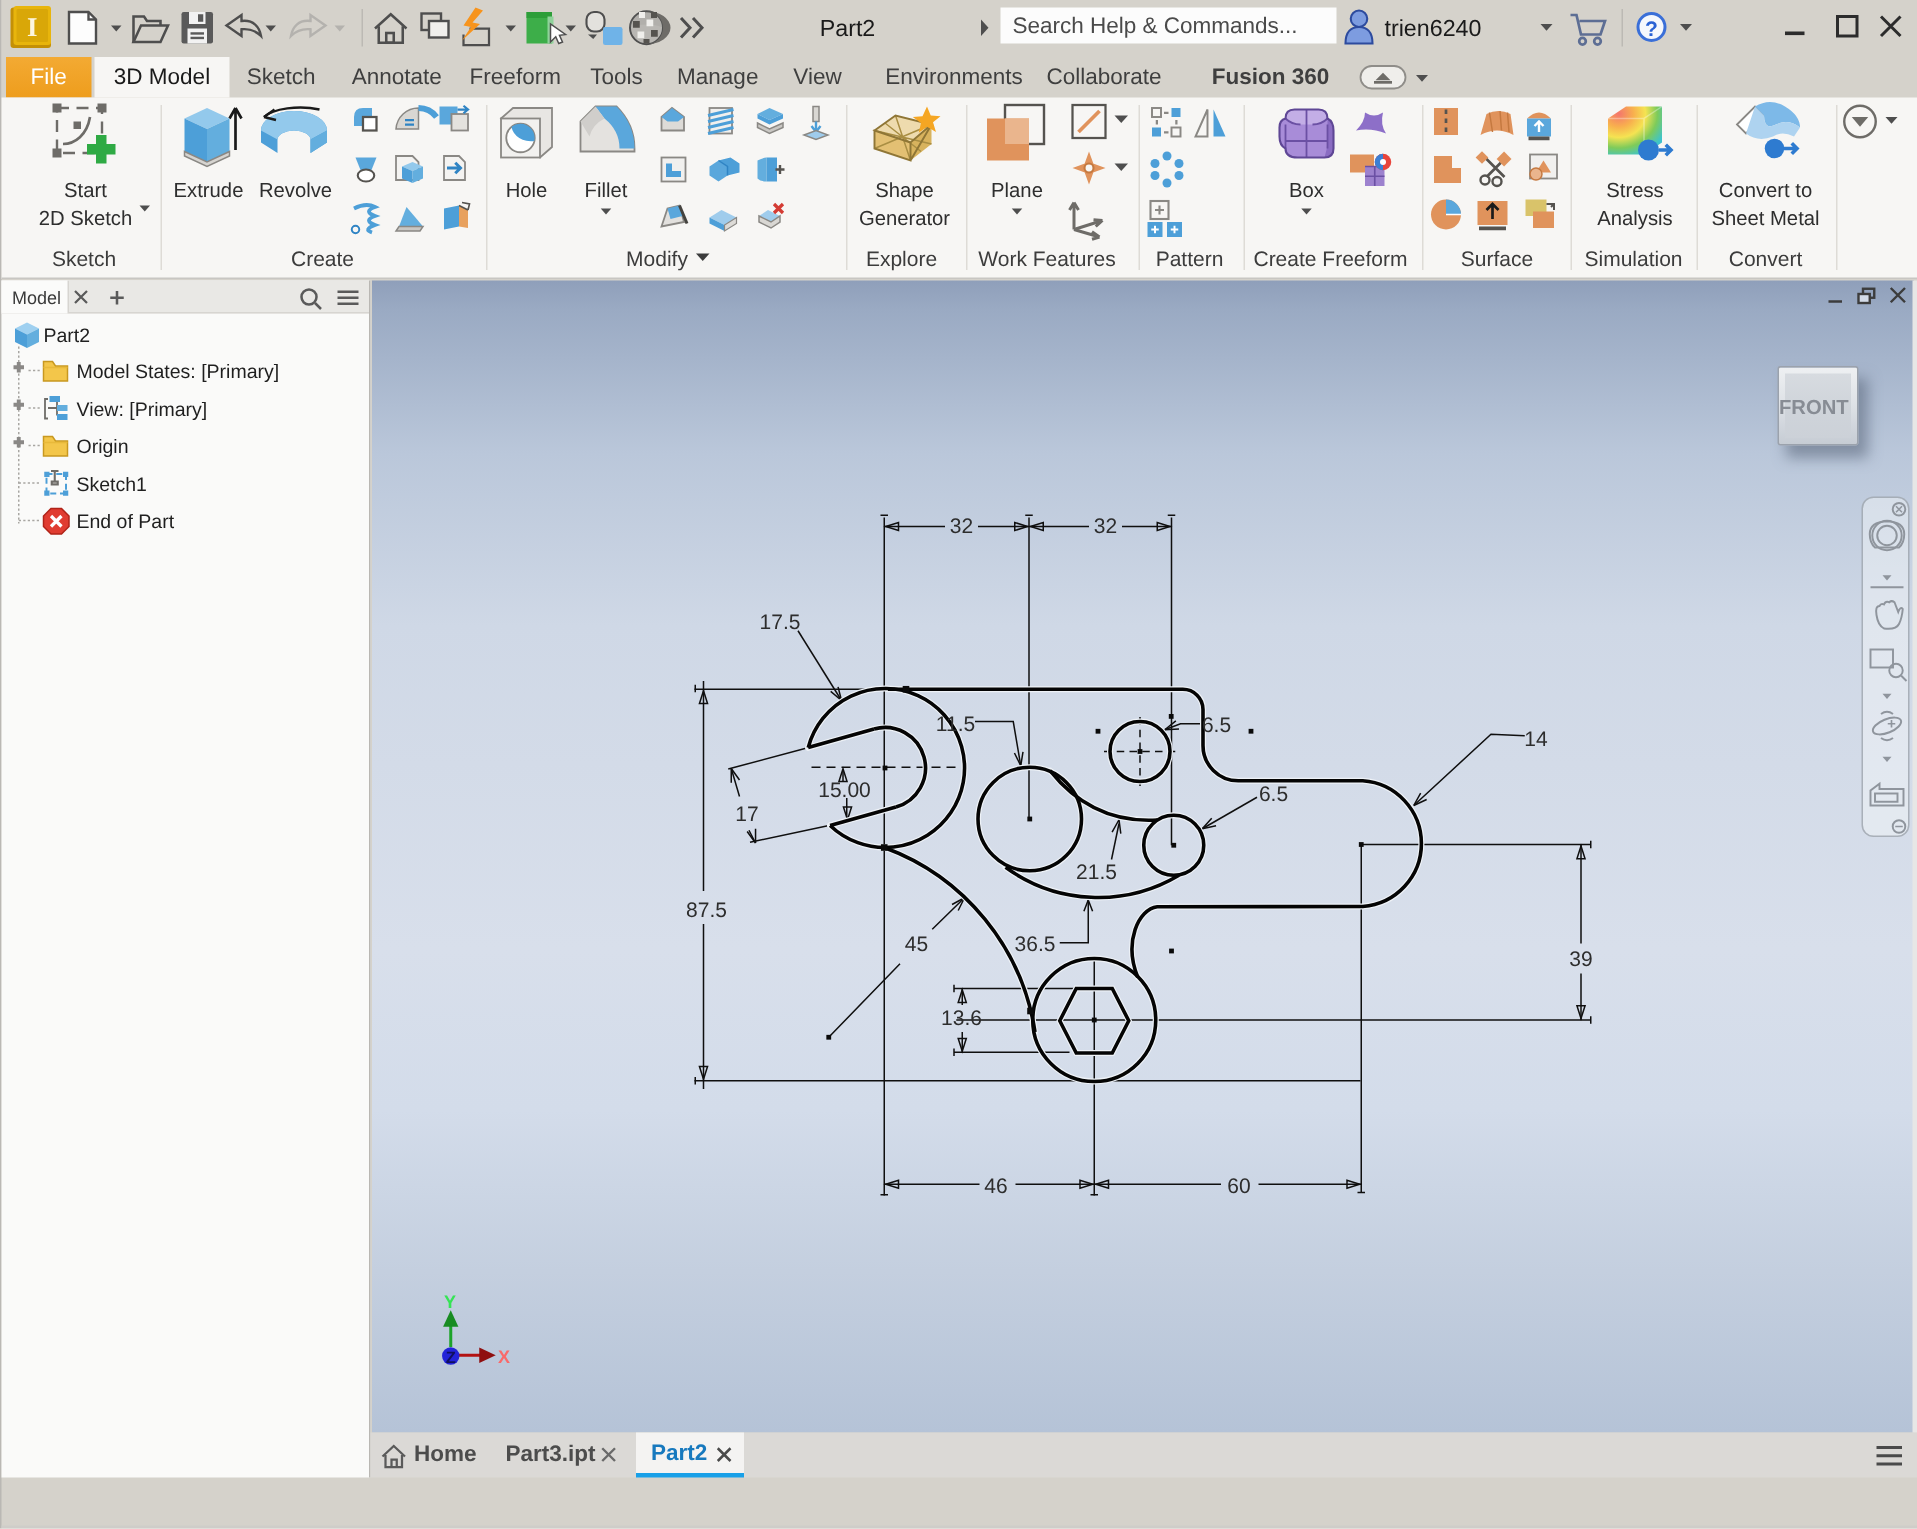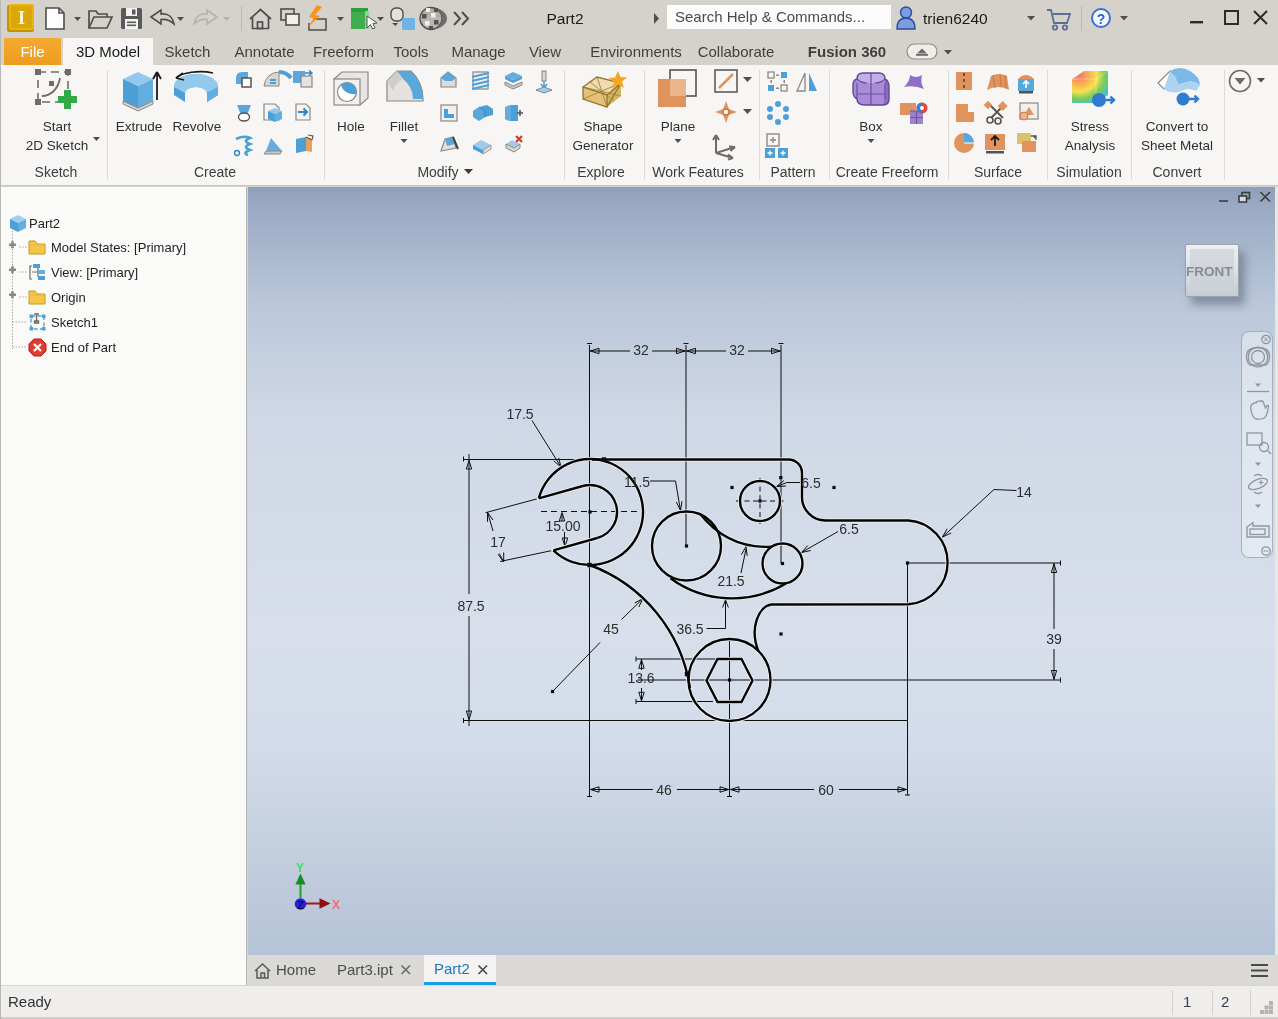--- a/index.html
+++ b/index.html
@@ -503,6 +503,17 @@
     </svg>
   </div>
   <div id="browser">
+    <div id="bheader">
+      <div style="position:absolute;left:0;top:0;width:45px;height:22px;background:#fbfbfa;border-right:1px solid #d7d5d1;"></div>
+      <svg class="abs" style="left:0;top:0" width="245" height="22">
+        <text x="7" y="15.5" font-size="12" fill="#3a3a3a">Model</text>
+        <path d="M49 7 L57 15 M57 7 L49 15" stroke="#5a5a5a" stroke-width="1.5"></path>
+        <path d="M77 7 L77 16 M72.5 11.5 L81.5 11.5" stroke="#5a5a5a" stroke-width="1.7"></path>
+        <circle cx="205" cy="11" r="5" fill="none" stroke="#5a5a5a" stroke-width="1.7"></circle>
+        <path d="M209 15 L213 19" stroke="#5a5a5a" stroke-width="1.7"></path>
+        <path d="M224 7.5 l14 0 M224 11.5 l14 0 M224 15.5 l14 0" stroke="#5a5a5a" stroke-width="1.8"></path>
+      </svg>
+    </div>
     <svg class="abs" style="left:0;top:22px" width="245" height="360">
 
       <g stroke="#a8a6a2" stroke-width="1" stroke-dasharray="1.5 1.5">

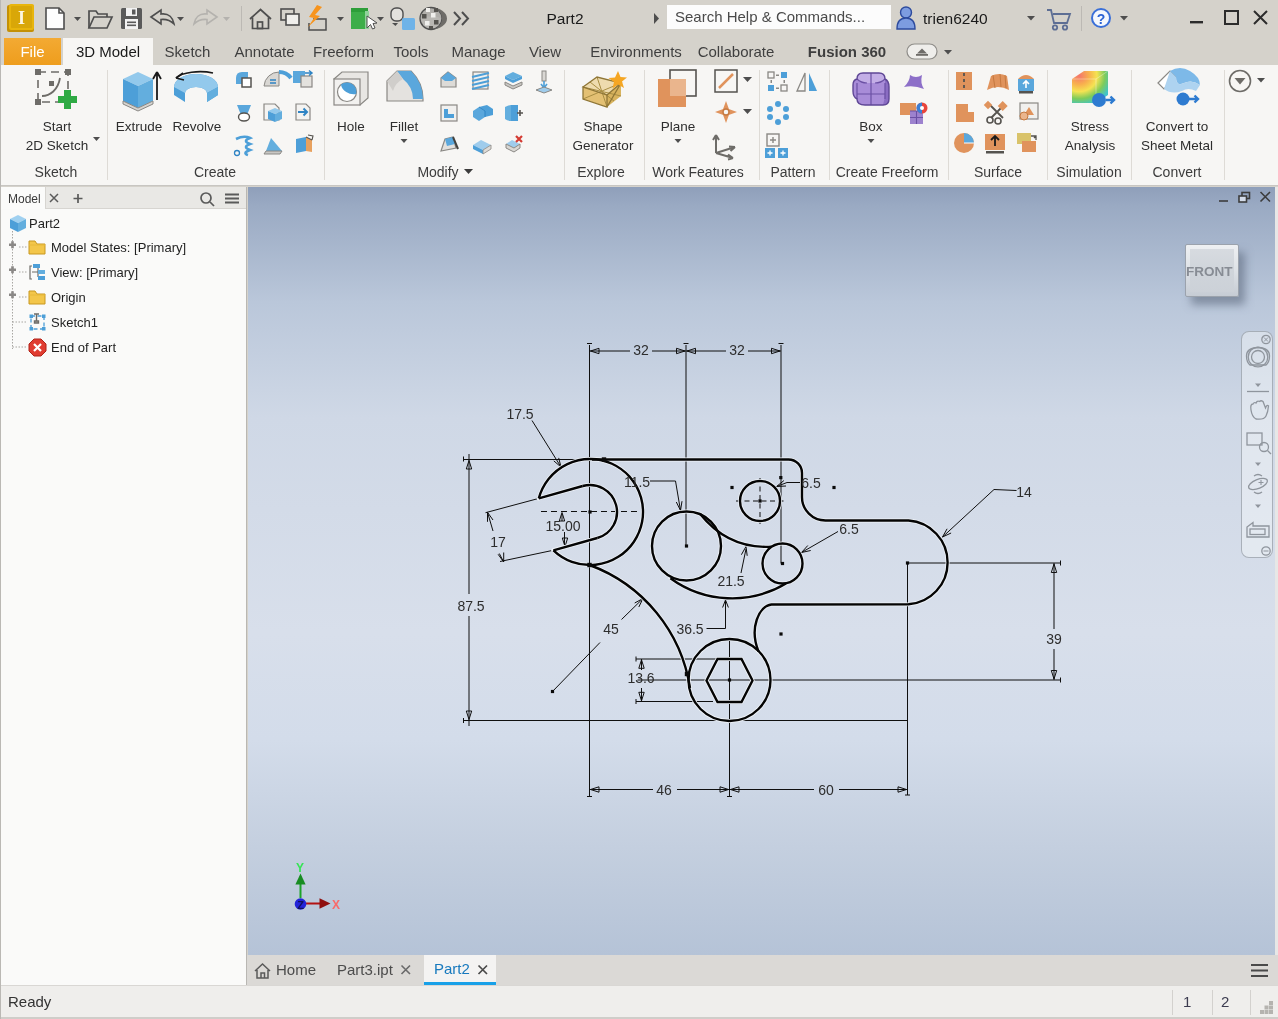--- a/index.html
+++ b/index.html
@@ -19,7 +19,7 @@
 #viewcube .lbl{position:absolute;left:0;top:0;width:100%;height:100%;color:#878c94;font-weight:bold;font-size:13.5px;text-align:left;line-height:53px;}
 #navbar{position:absolute;left:993px;top:144px;width:32px;height:227px;background:rgba(248,250,251,0.42);border:1px solid rgba(150,157,167,0.75);border-radius:8px;}
 #tabbar{position:absolute;left:246px;top:955px;width:1032px;height:30px;background:#dbd9d6;}
-.dtab{position:absolute;top:0;height:30px;line-height:30px;font-size:15px;color:#4c4c4c;}
+.dtab{position:absolute;top:0;height:30px;line-height:30px;font-size:15px;color:#4c4c4c;font-weight:bold;}
 #statusbar{position:absolute;left:0;top:985px;width:1278px;height:32px;background:#efeeec;border-top:1px solid #d9d7d4;font-size:15px;color:#333;}
 #bottomedge{position:absolute;left:0;top:1017px;width:1278px;height:2px;background:#cfcdc9;}
 </style>

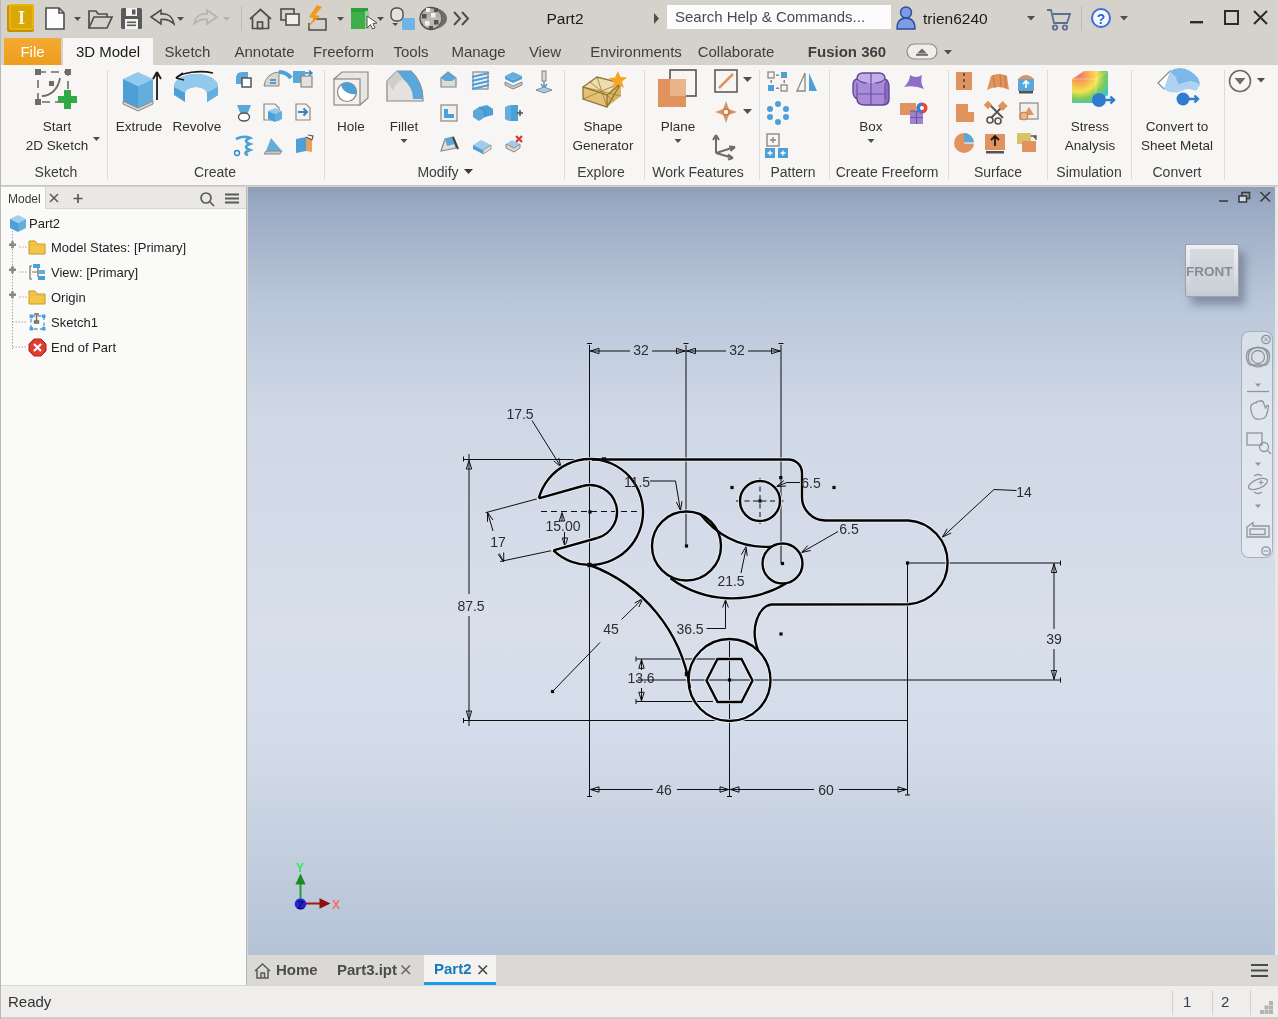--- a/index.html
+++ b/index.html
@@ -779,25 +779,6 @@
         <path d="M1 2 l17 0 M1 7.5 l17 0 M1 13 l17 0" stroke="#4a4a4a" stroke-width="2"></path>
       </svg>
   </div>
-  <div id="statusbar">
-    <div class="abs" style="left:7px;top:7px;">Ready</div>
-    <div class="abs" style="left:1171px;top:4px;width:1px;height:25px;background:#d3d1ce;"></div>
-    <div class="abs" style="left:1182px;top:7px;color:#3c3c50;">1</div>
-    <div class="abs" style="left:1211px;top:4px;width:1px;height:25px;background:#d3d1ce;"></div>
-    <div class="abs" style="left:1220px;top:7px;color:#3c3c50;">2</div>
-    <div class="abs" style="left:1249px;top:4px;width:1px;height:25px;background:#d3d1ce;"></div>
-
-    <svg class="abs" style="left:1259px;top:15px;" width="15" height="15">
-      <g fill="#b5b3af">
-        <rect x="9" y="0" width="4" height="4"></rect>
-          <rect x="4.5" y="4.5" width="4" height="4"></rect>
-          <rect x="9" y="4.5" width="4" height="4"></rect>
-        <rect x="0" y="9" width="4" height="4"></rect>
-          <rect x="4.5" y="9" width="4" height="4"></rect>
-          <rect x="9" y="9" width="4" height="4"></rect>
-      </g>
-    </svg>
-  </div>
   <div id="rborder"></div>
   <div id="bottomedge"></div>
 </div>

